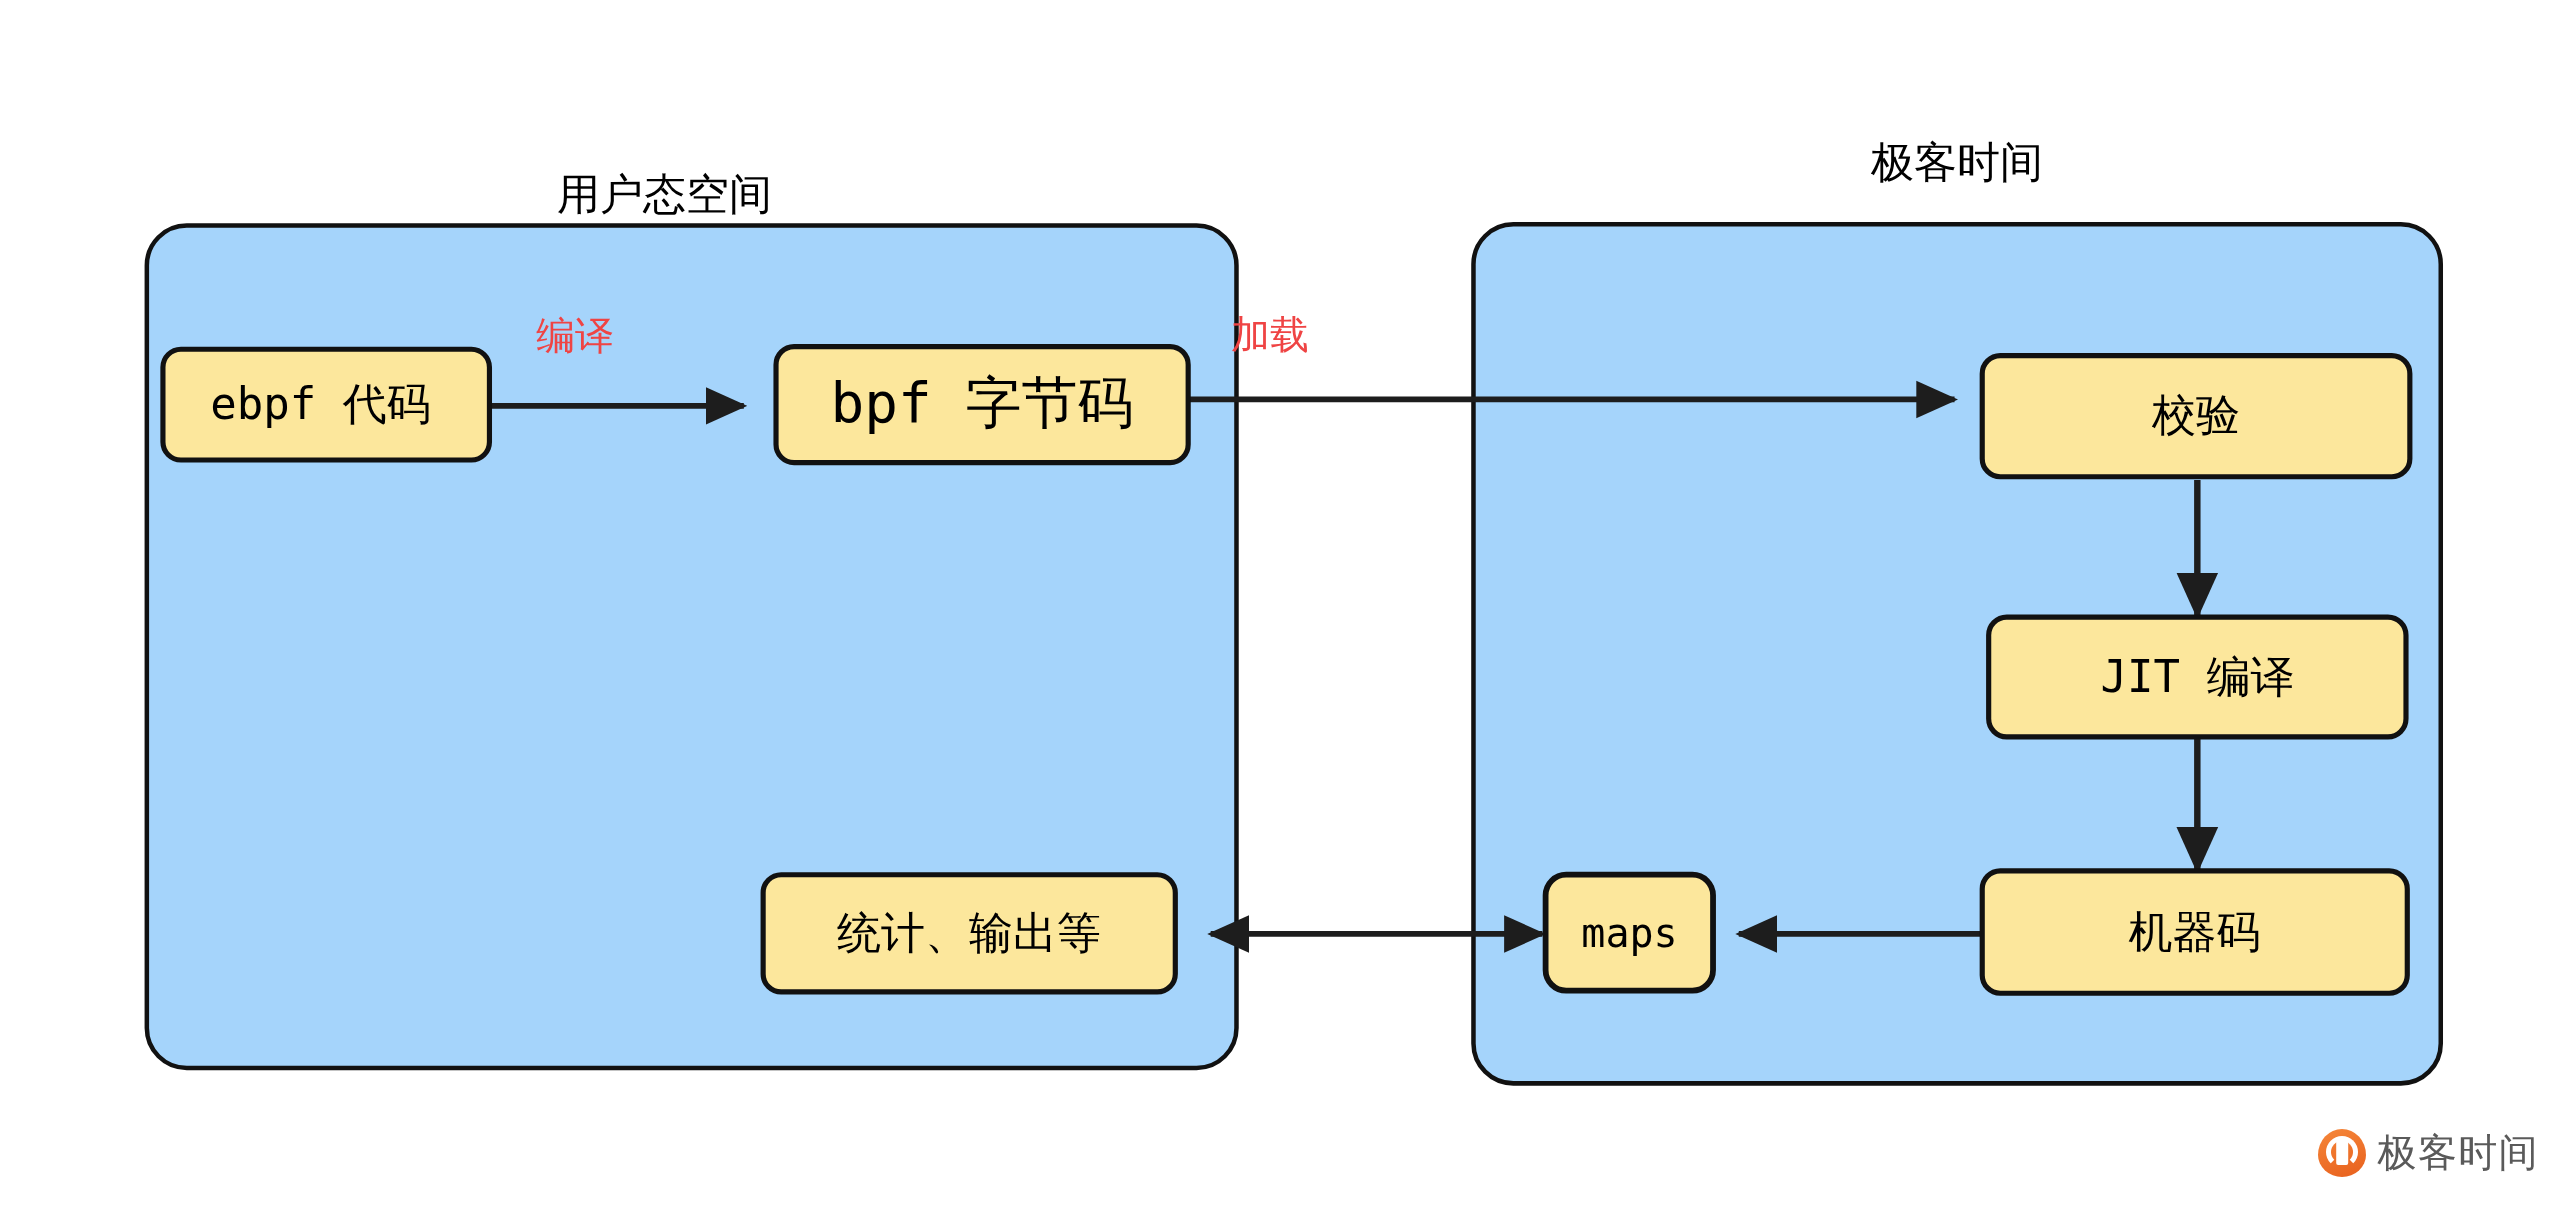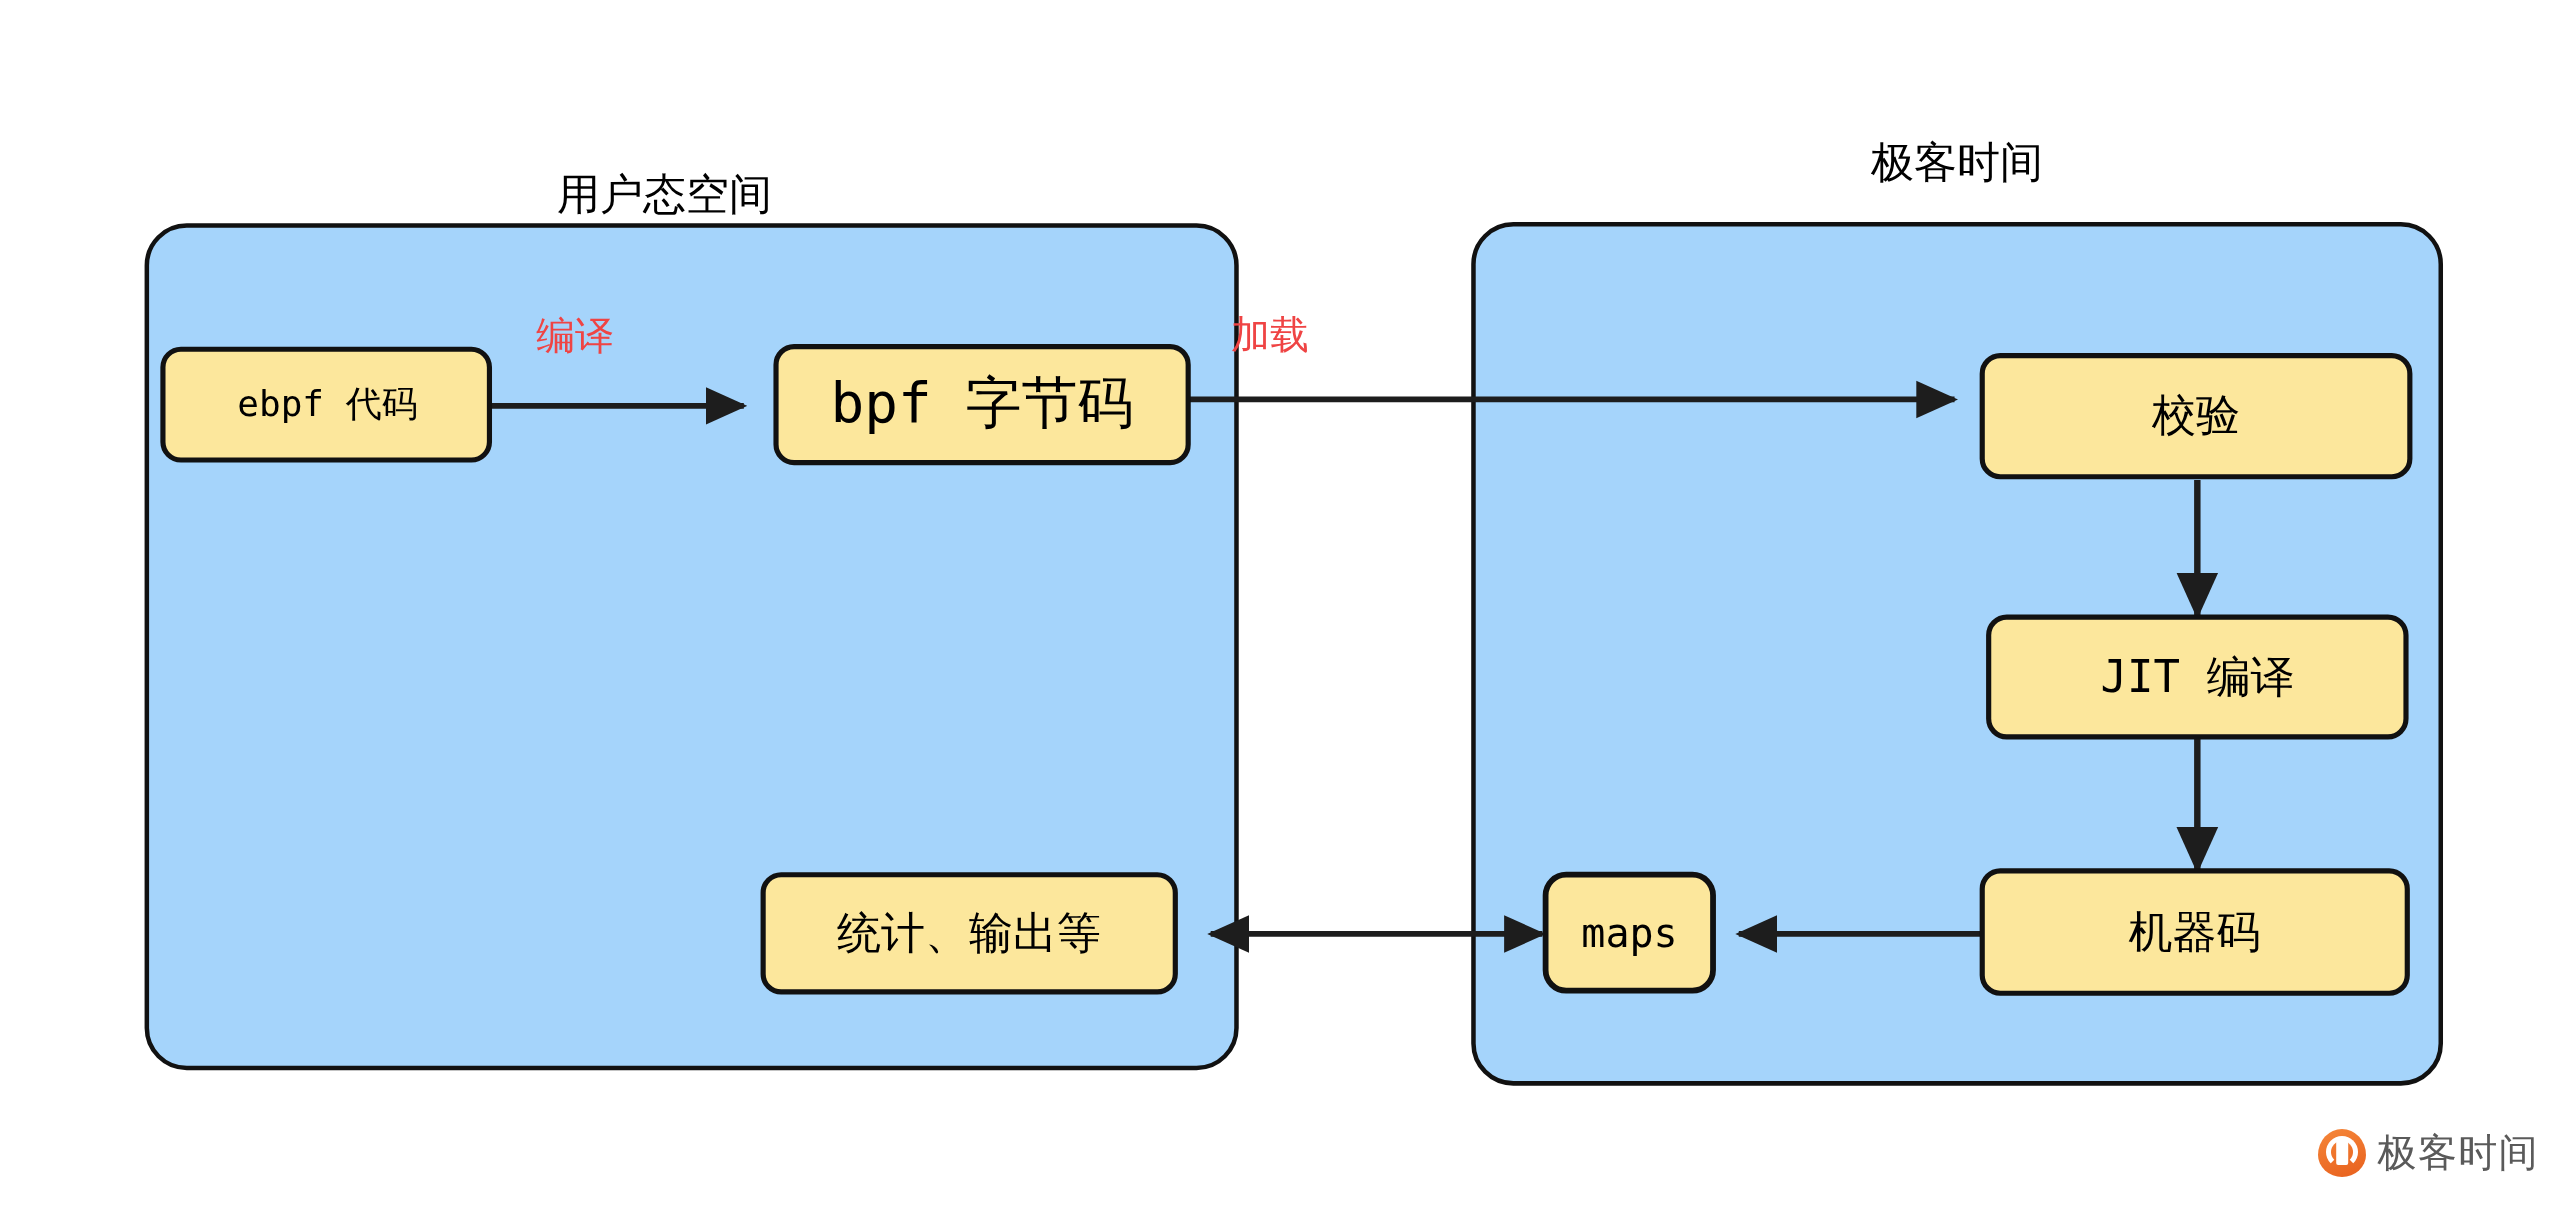--- a/index.html
+++ b/index.html
@@ -85,7 +85,7 @@
 
   <div class="edge-label" style="left:1231px; top:308px;text-align:right;">加载</div>
 
-  <div class="node-label" style="left:164px; top:349px; width:327px; height:111px; font-size:36px;">ebpf 代码</div>
+  <div class="node-label" style="left:157px; top:349px; width:327px; height:111px; font-size:44px;">ebpf 代码</div>
 
   <div class="node-label" style="left:776px; top:346px; width:412px; height:116px; font-size:56px;">bpf 字节码</div>
 

